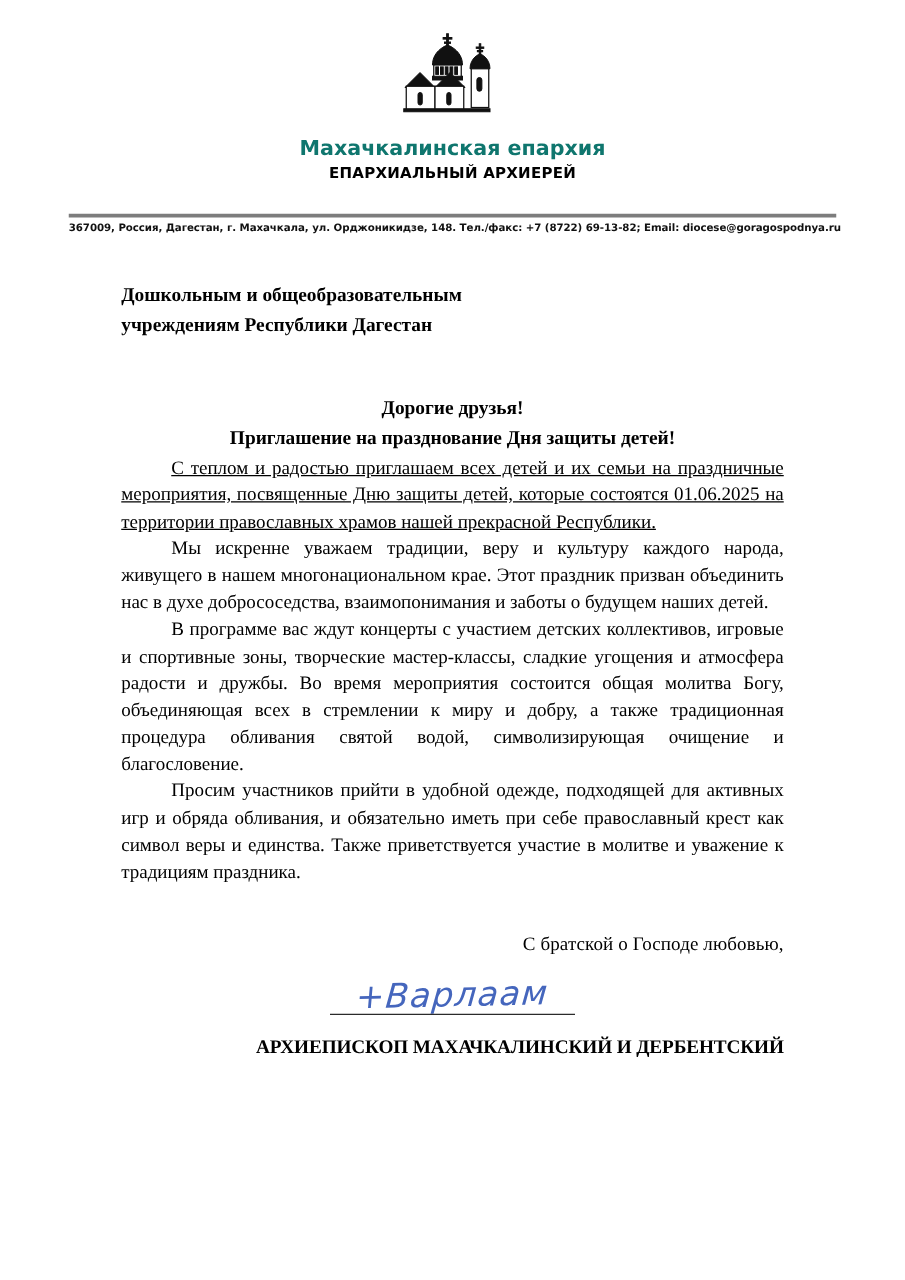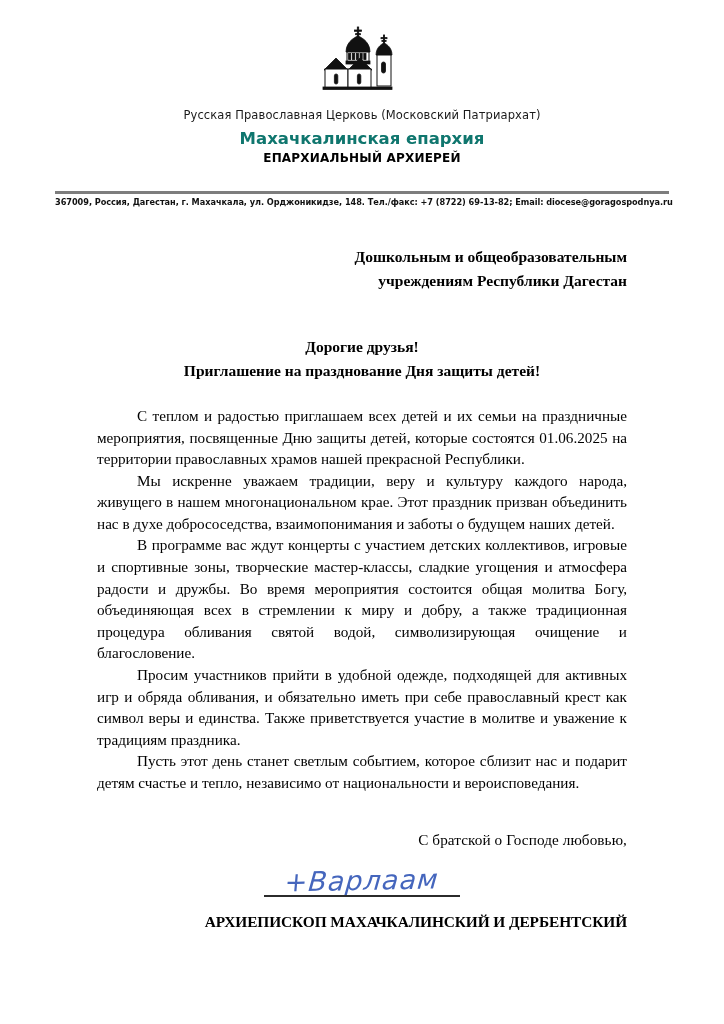--- a/index.html
+++ b/index.html
@@ -213,7 +213,6 @@
       </g>
     </svg>
 
-    <div class="org-line">Русская Православная Церковь (Московский Патриархат)</div>
     <div class="eparchy-line">Махачкалинская епархия</div>
     <div class="bishop-line">ЕПАРХИАЛЬНЫЙ АРХИЕРЕЙ</div>
 

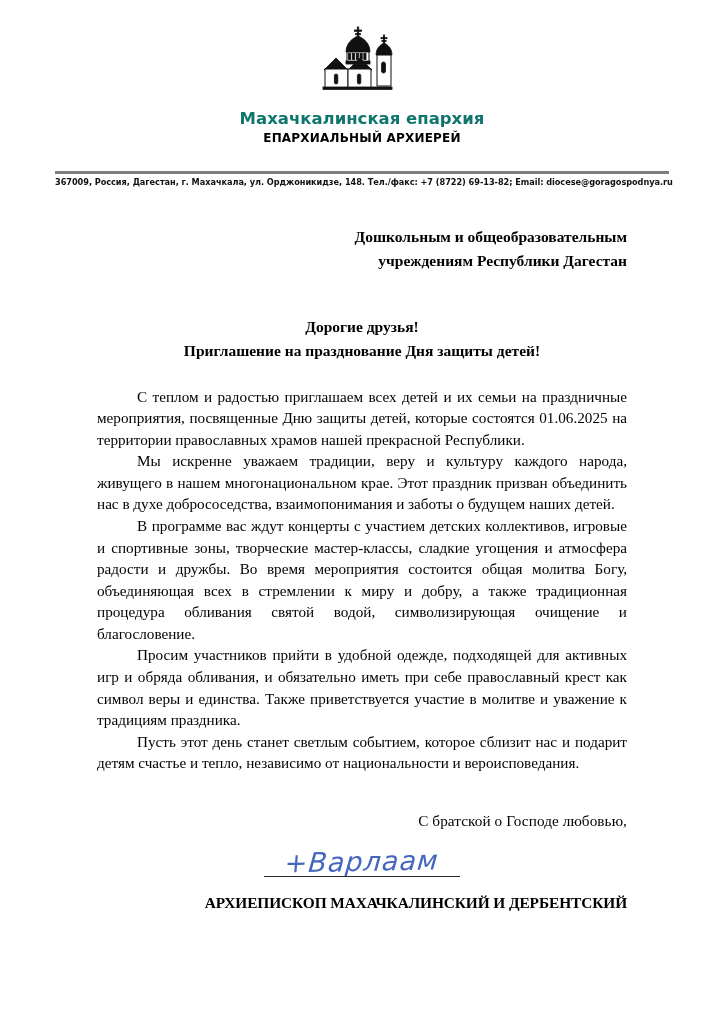--- a/index.html
+++ b/index.html
@@ -95,7 +95,7 @@
   }
 
   .addressee {
-    text-align: right;
+    text-align: left;
     font-weight: bold;
     font-size: 15.5px;
     line-height: 1.55;

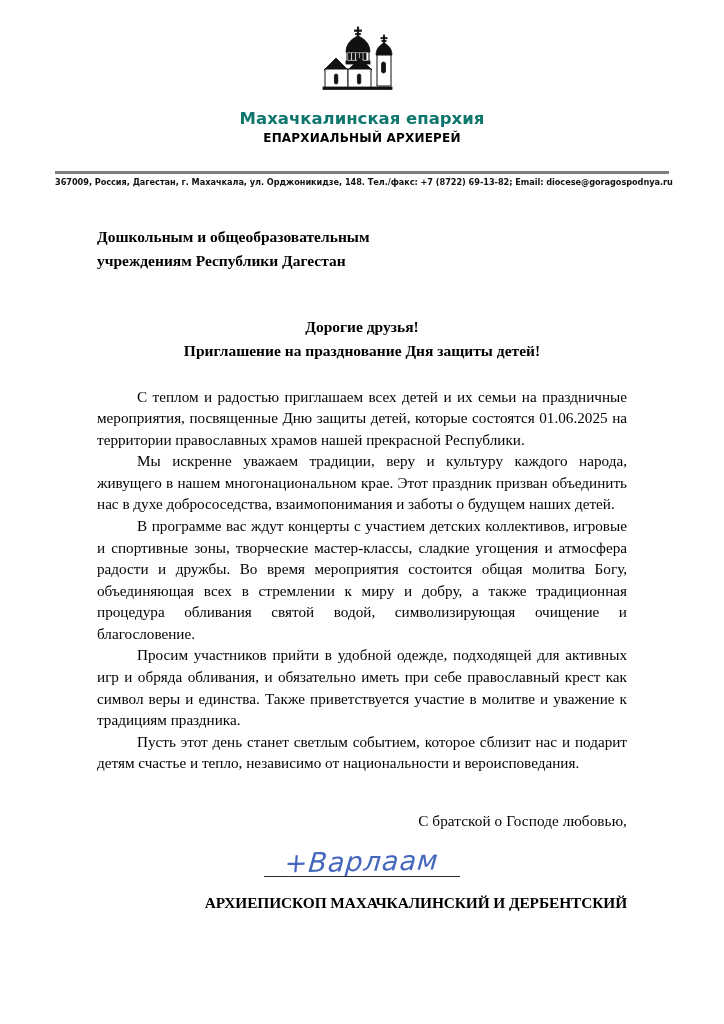--- a/index.html
+++ b/index.html
@@ -120,7 +120,7 @@
     hyphens: none;
   }
   .para.first {
-    margin-top: 22px;
+    text-decoration: underline;
   }
 
   .closing {

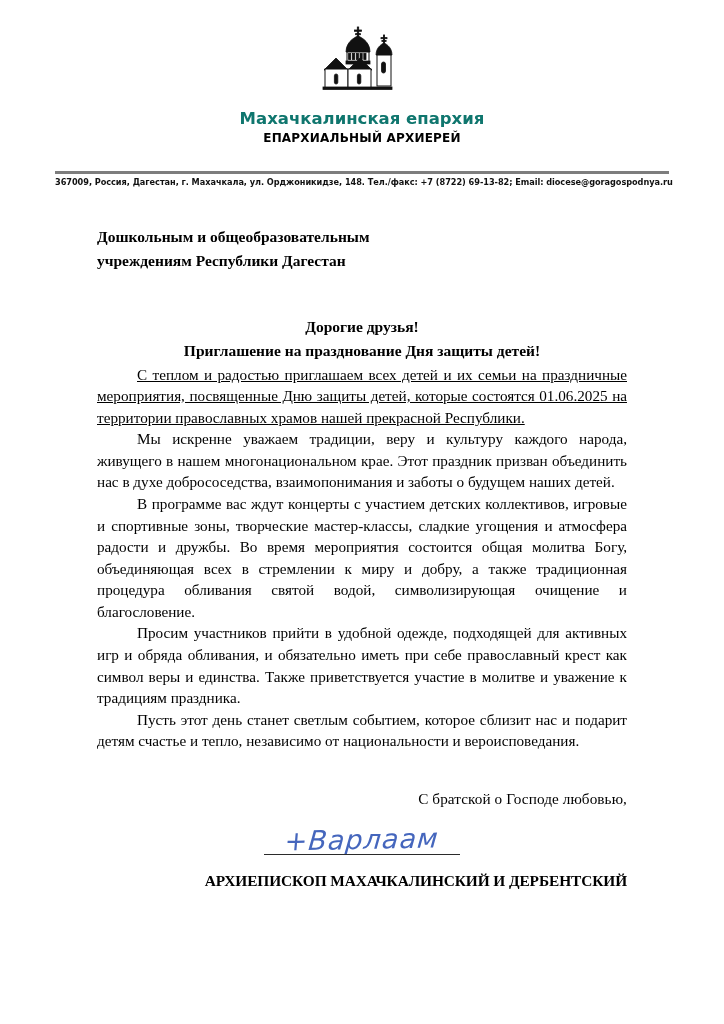--- a/index.html
+++ b/index.html
@@ -238,7 +238,6 @@
     <p class="para">Мы искренне уважаем традиции, веру и культуру каждого народа, живущего в нашем многонациональном крае. Этот праздник призван объединить нас в духе добрососедства, взаимопонимания и заботы о будущем наших детей.</p>
     <p class="para">В программе вас ждут концерты с участием детских коллективов, игровые и спортивные зоны, творческие мастер-классы, сладкие угощения и атмосфера радости и дружбы. Во время мероприятия состоится общая молитва Богу, объединяющая всех в стремлении к миру и добру, а также традиционная процедура обливания святой водой, символизирующая очищение и благословение.</p>
     <p class="para">Просим участников прийти в удобной одежде, подходящей для активных игр и обряда обливания, и обязательно иметь при себе православный крест как символ веры и единства. Также приветствуется участие в молитве и уважение к традициям праздника.</p>
-    <p class="para">Пусть этот день станет светлым событием, которое сблизит нас и подарит детям счастье и тепло, независимо от национальности и вероисповедания.</p>
 
     <div class="closing">С братской о Господе любовью,</div>
 

